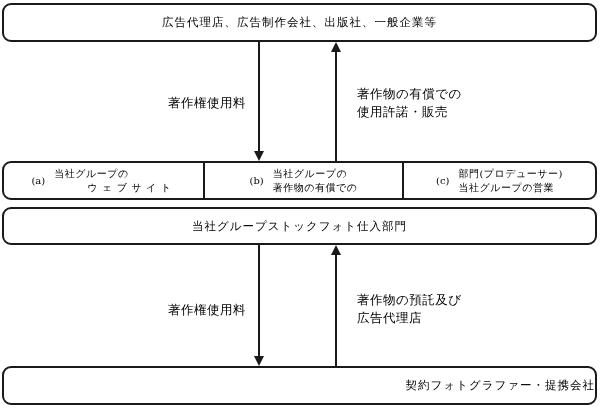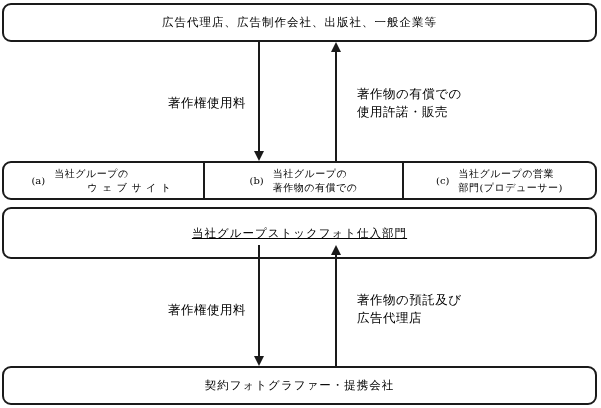--- a/index.html
+++ b/index.html
@@ -126,8 +126,8 @@
     <div class="cell cell-c">
       <span class="cell-tag">(c)</span>
       <span class="cell-lines">
+        <span class="cell-line">部門(プロデューサー)</span>
         <span class="cell-line">当社グループの営業</span>
-        <span class="cell-line">部門(プロデューサー)</span>
       </span>
     </div>
   </div>

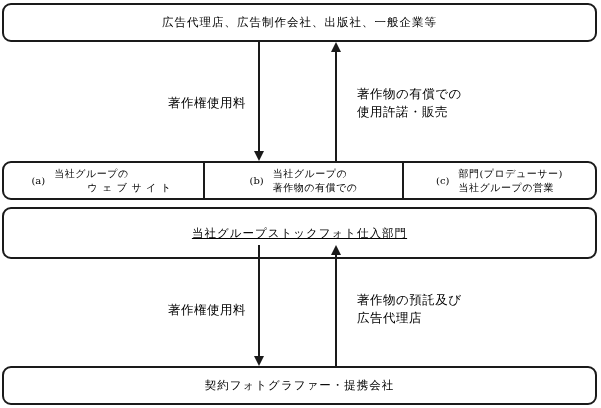--- a/index.html
+++ b/index.html
@@ -35,7 +35,7 @@
   }
   #box-clients   { top: 3px;   height: 39px; }
   #box-channels  { top: 161px; height: 39px; padding: 0; justify-content: stretch; }
-  #box-stock     { top: 207px; height: 52px; text-decoration: underline; }
+  #box-stock     { top: 207px; height: 38px; }
   #box-photogs   { top: 366px; height: 39px; }
 
   .cell {

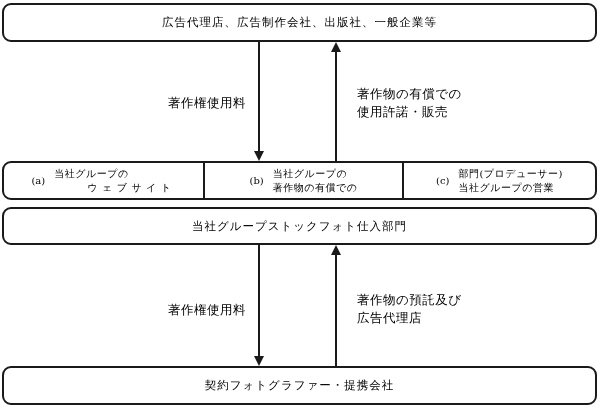--- a/index.html
+++ b/index.html
@@ -36,7 +36,7 @@
   #box-clients   { top: 3px;   height: 39px; }
   #box-channels  { top: 161px; height: 39px; padding: 0; justify-content: stretch; }
   #box-stock     { top: 207px; height: 38px; }
-  #box-photogs   { top: 366px; height: 39px; }
+  #box-photogs   { top: 366px; height: 39px; justify-content: flex-end; }
 
   .cell {
     box-sizing: border-box;

